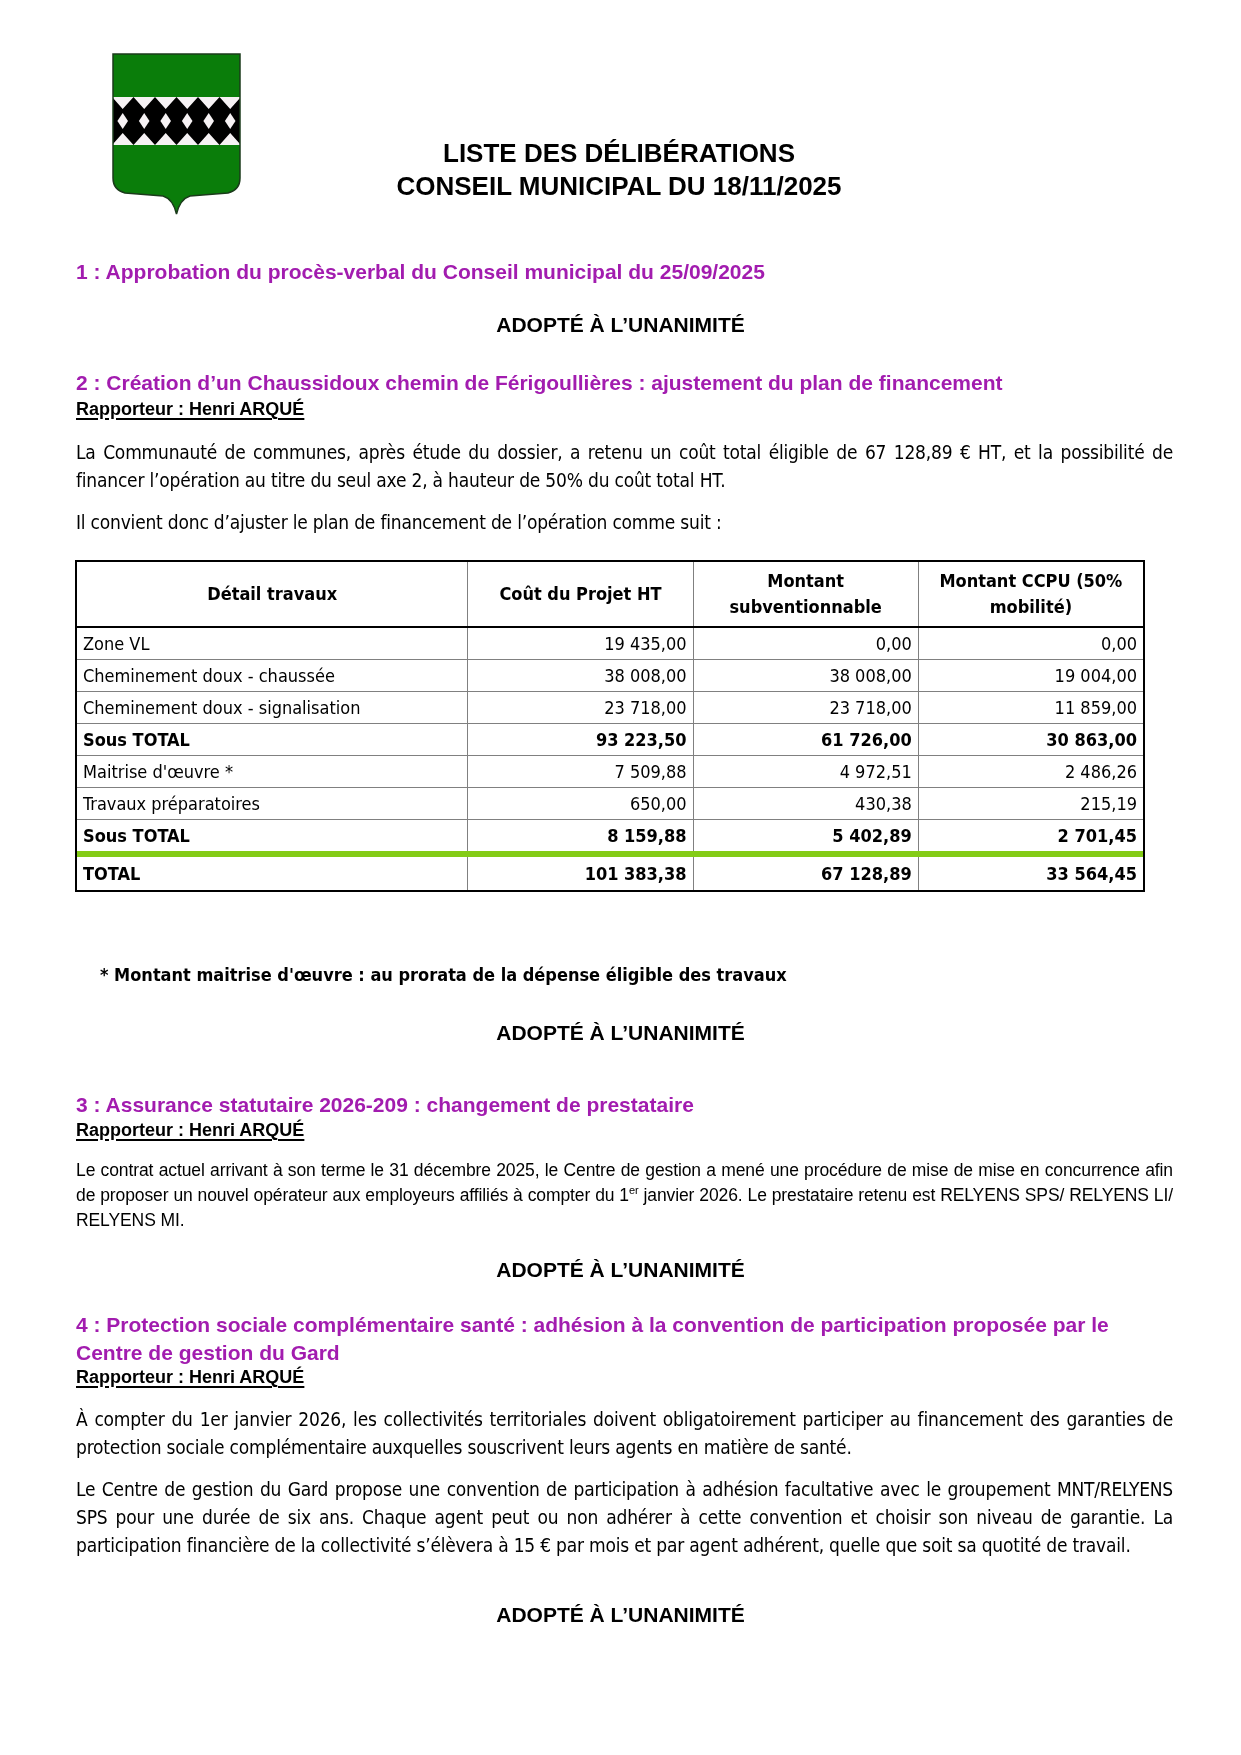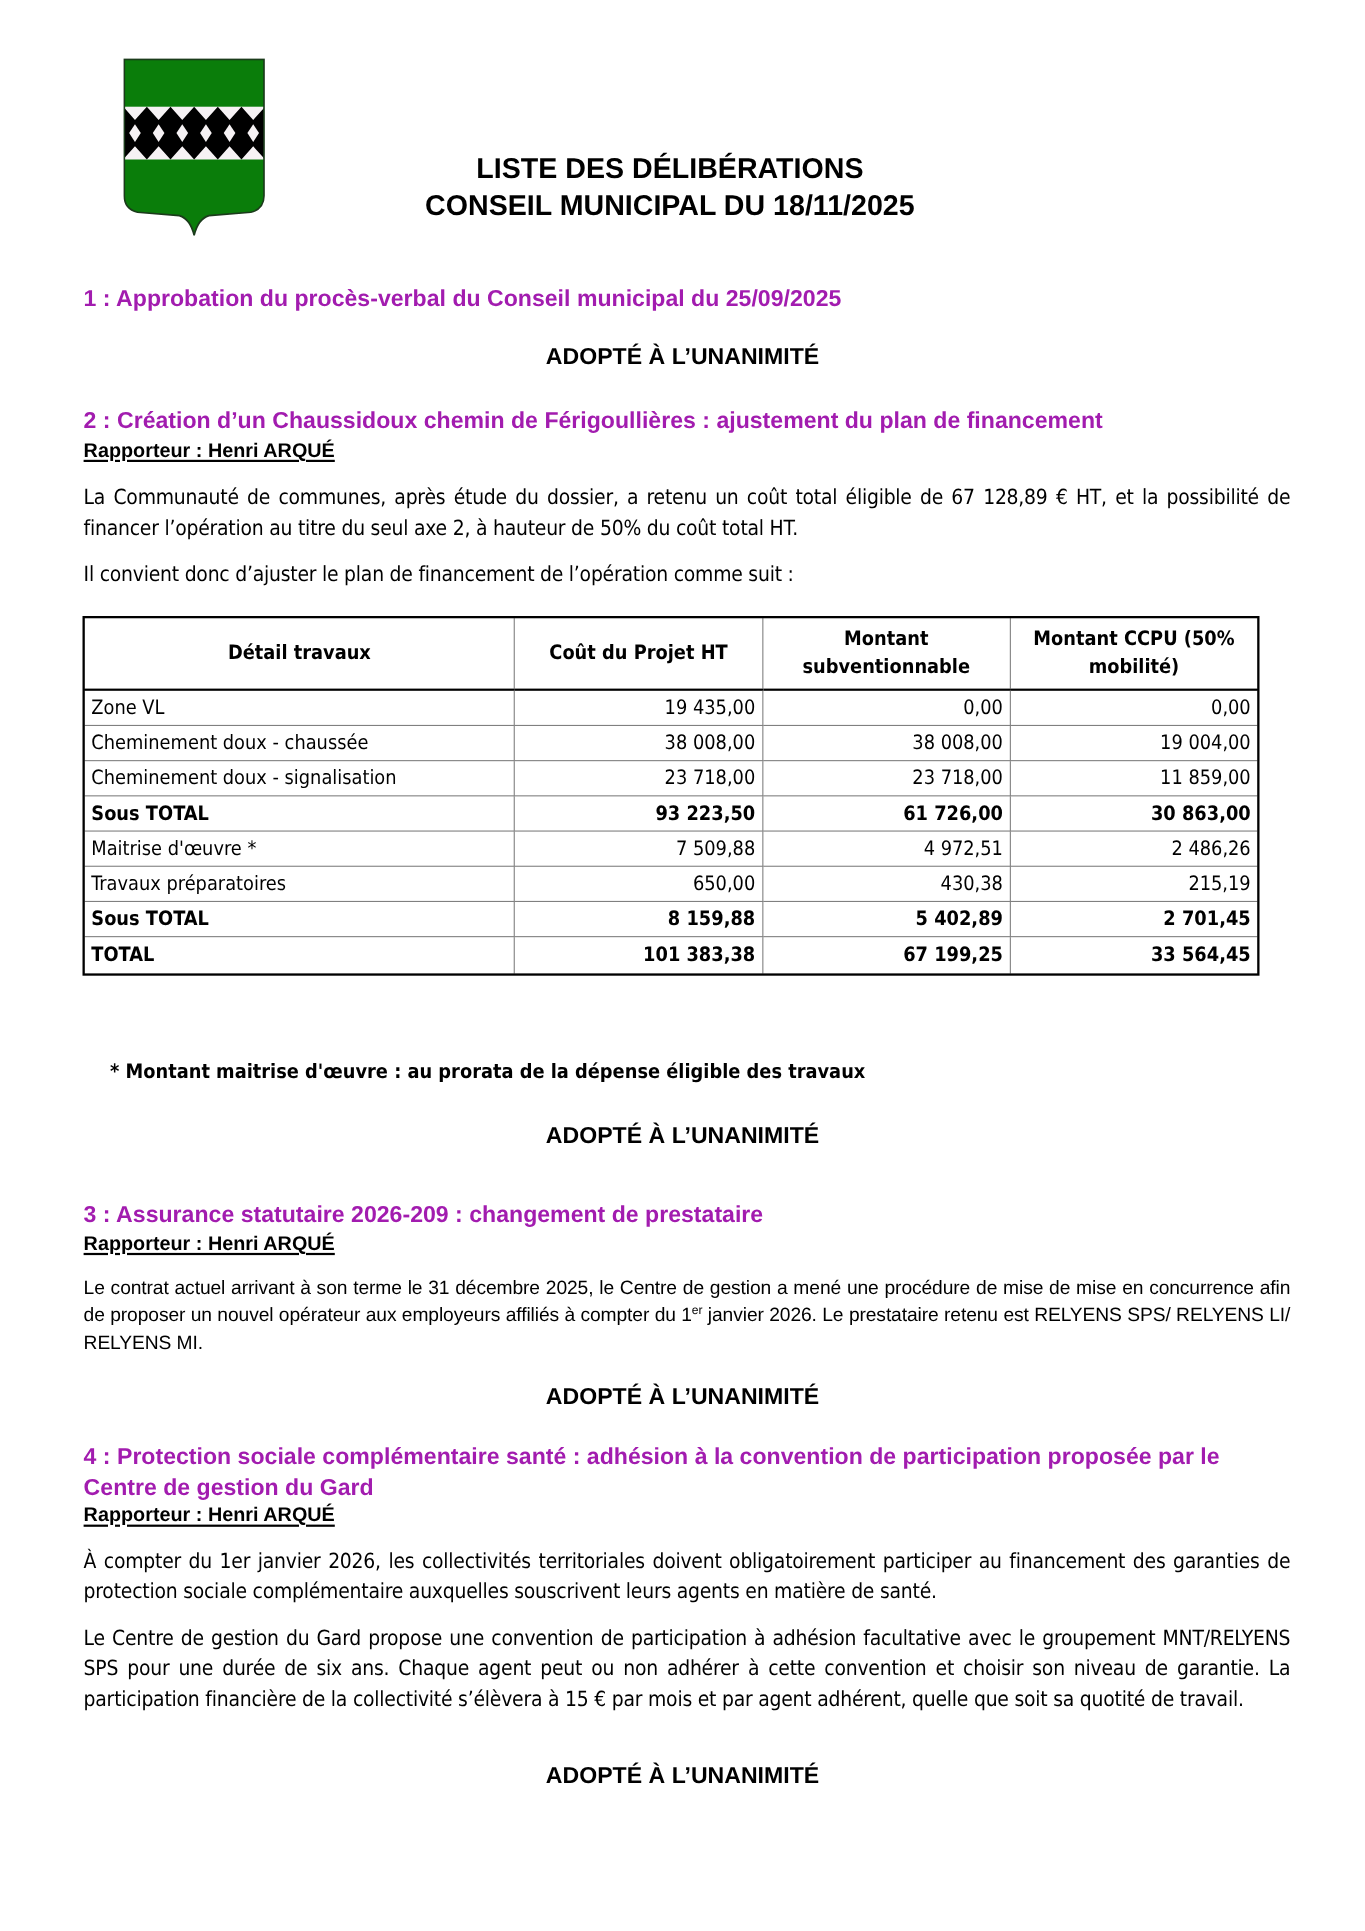--- a/index.html
+++ b/index.html
@@ -8,7 +8,7 @@
 
   #logo { left: 112px; top: 53px; width: 129px; height: 163px; }
 
-  .title { left: 314px; width: 590px; text-align: center; font-family: "Liberation Sans", sans-serif;
+  .title { left: 324px; width: 590px; text-align: center; font-family: "Liberation Sans", sans-serif;
            font-weight: bold; font-size: 26px; line-height: 33px; }
   #title-1 { top: 137px; }
   #title-2 { top: 170px; }

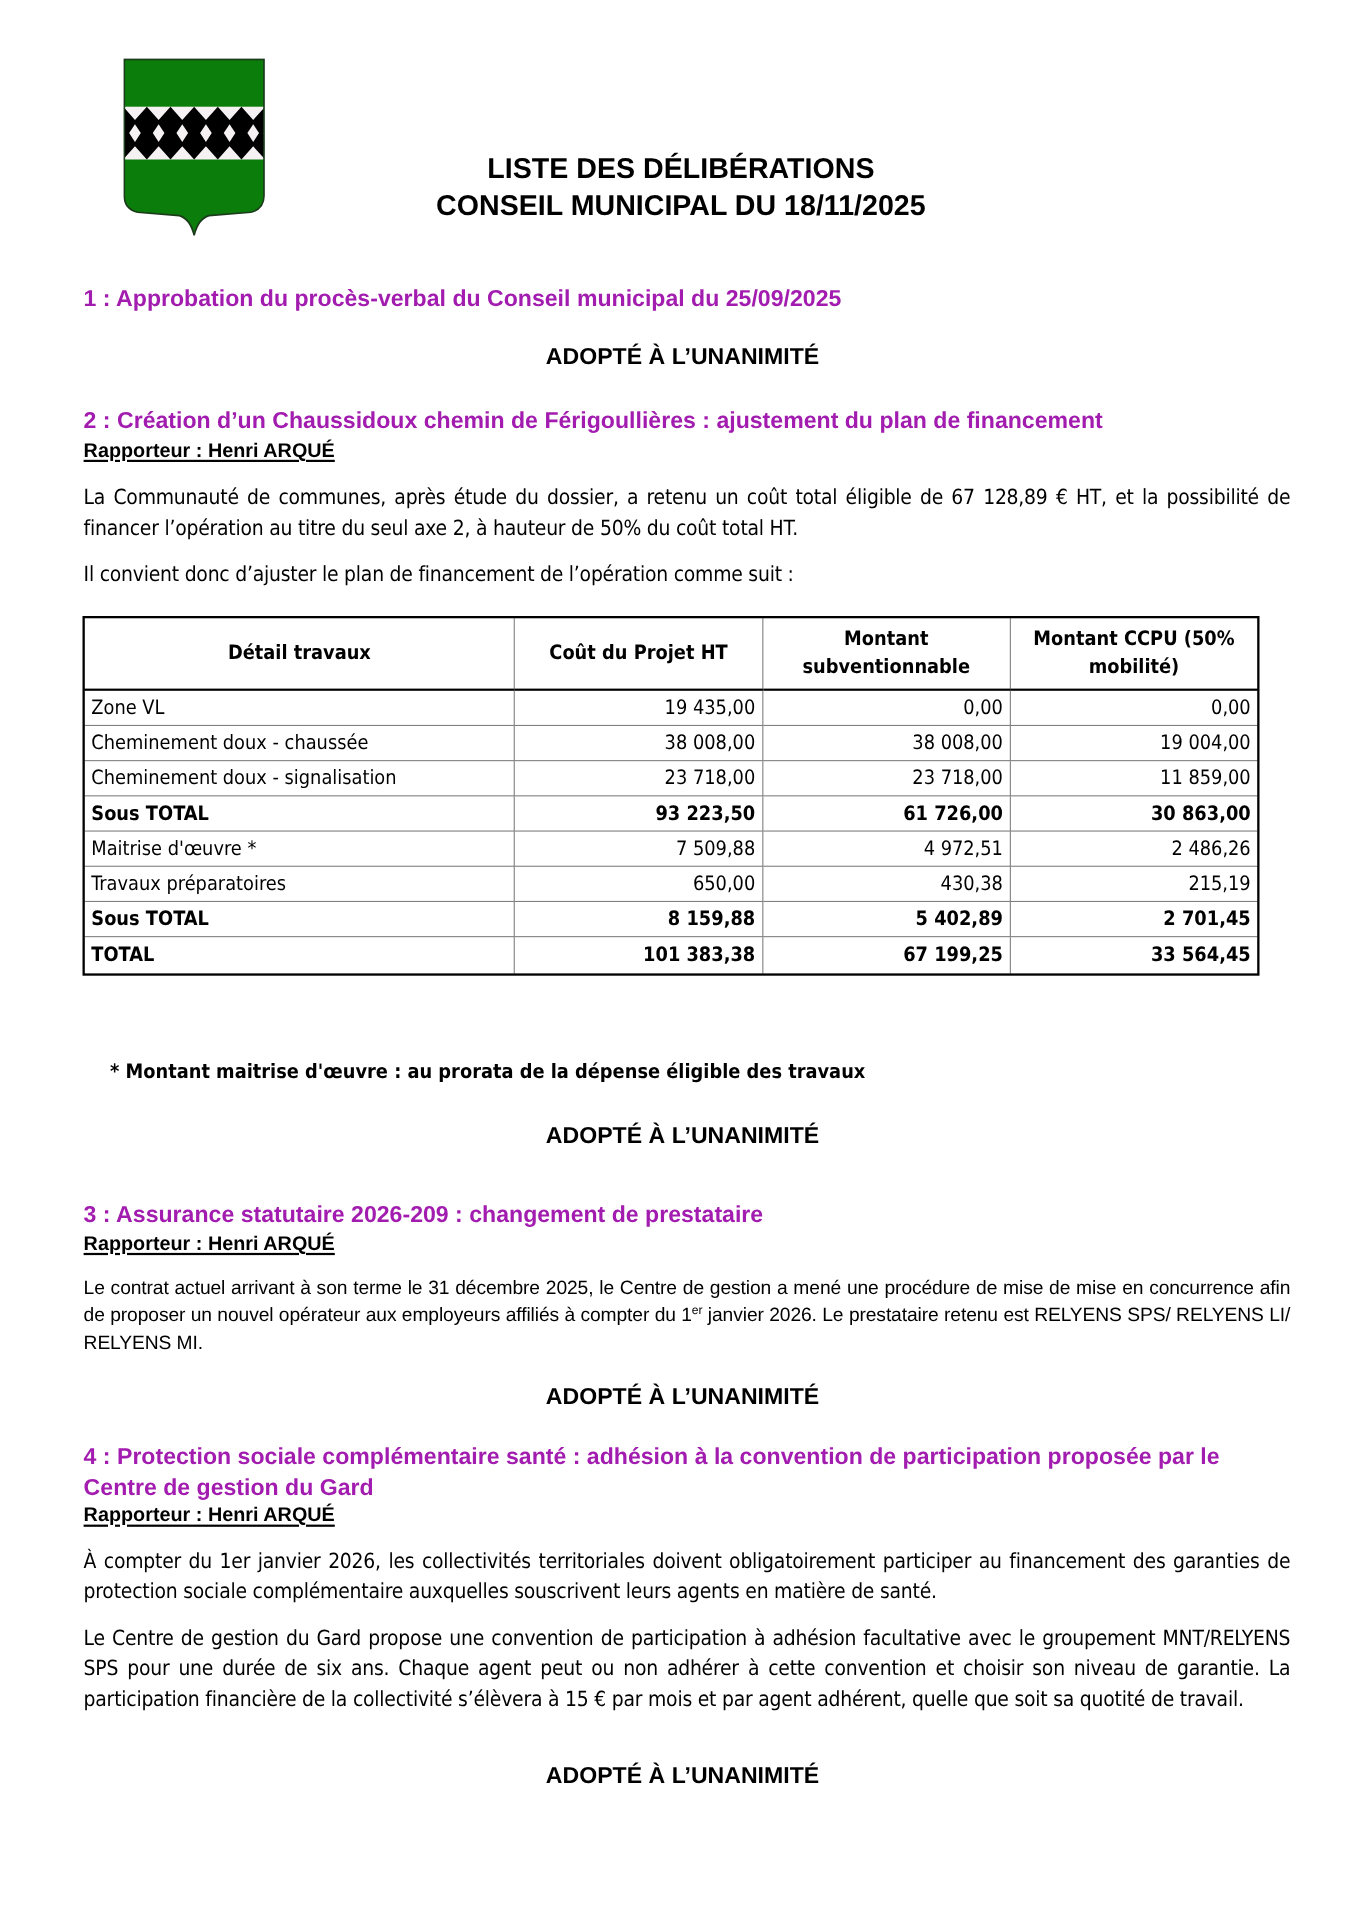--- a/index.html
+++ b/index.html
@@ -32,7 +32,7 @@
   #fin-table td { height: 31px; line-height: 31px; }
   #fin-table td.num { text-align: right; }
   #fin-table tr.bold td { font-weight: bold; }
-  #fin-table tr.total td { border-top: 1px solid #84cc16; height: 33px; }
+  #fin-table tr.total td { border-top: 6px solid #84cc16; height: 33px; }
   #fin-table { outline: 2px solid #000; outline-offset: -1px; }
   .c1 { width: 378px; } .c2 { width: 212px; } .c3 { width: 212px; } .c4 { width: 212px; }
 

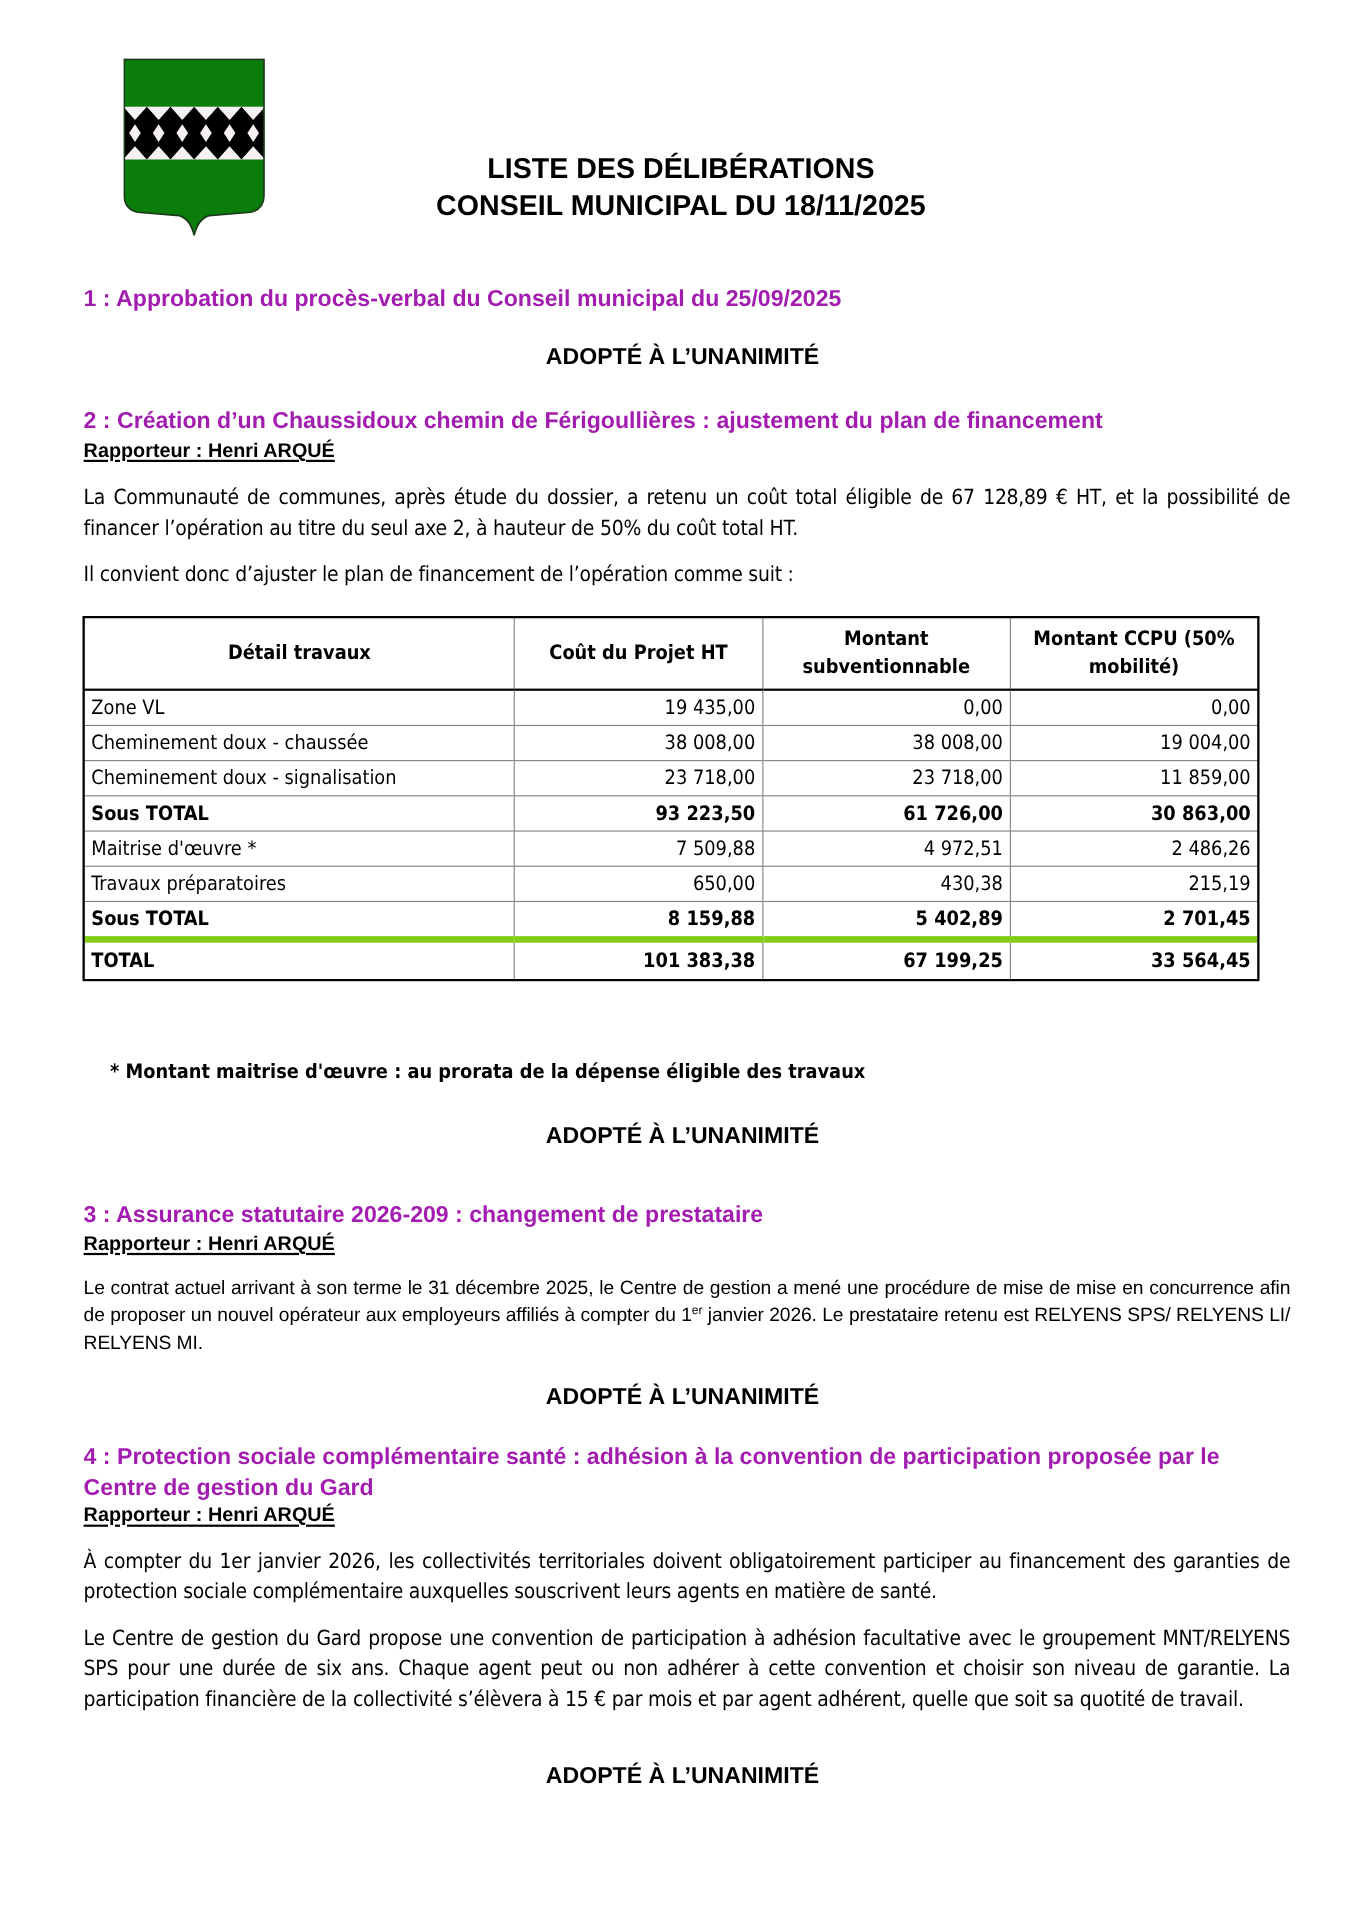--- a/index.html
+++ b/index.html
@@ -137,7 +137,7 @@
     <tr class="bold total">
       <td>TOTAL</td>
       <td class="num">101 383,38</td>
-      <td class="num">67 199,25</td>
+      <td class="num">67 128,89</td>
       <td class="num">33 564,45</td>
     </tr>
   </tbody>

